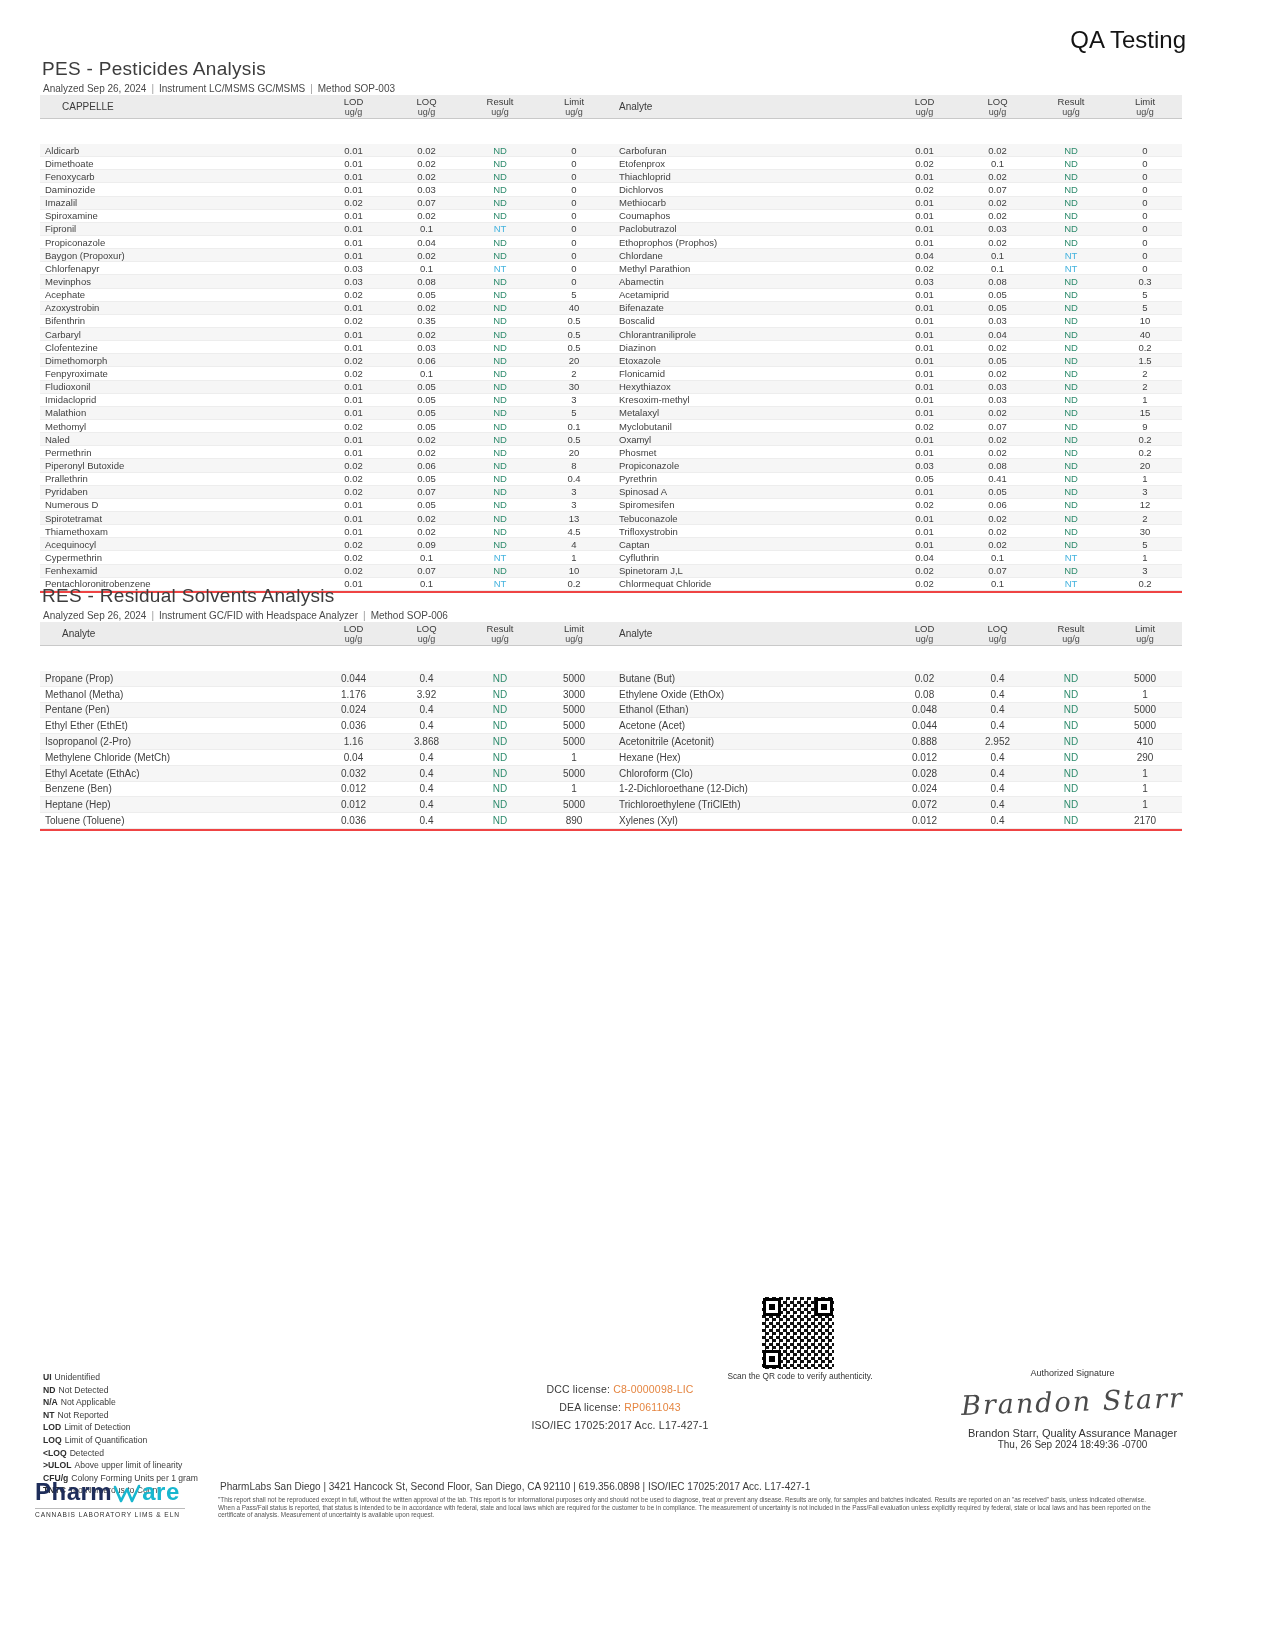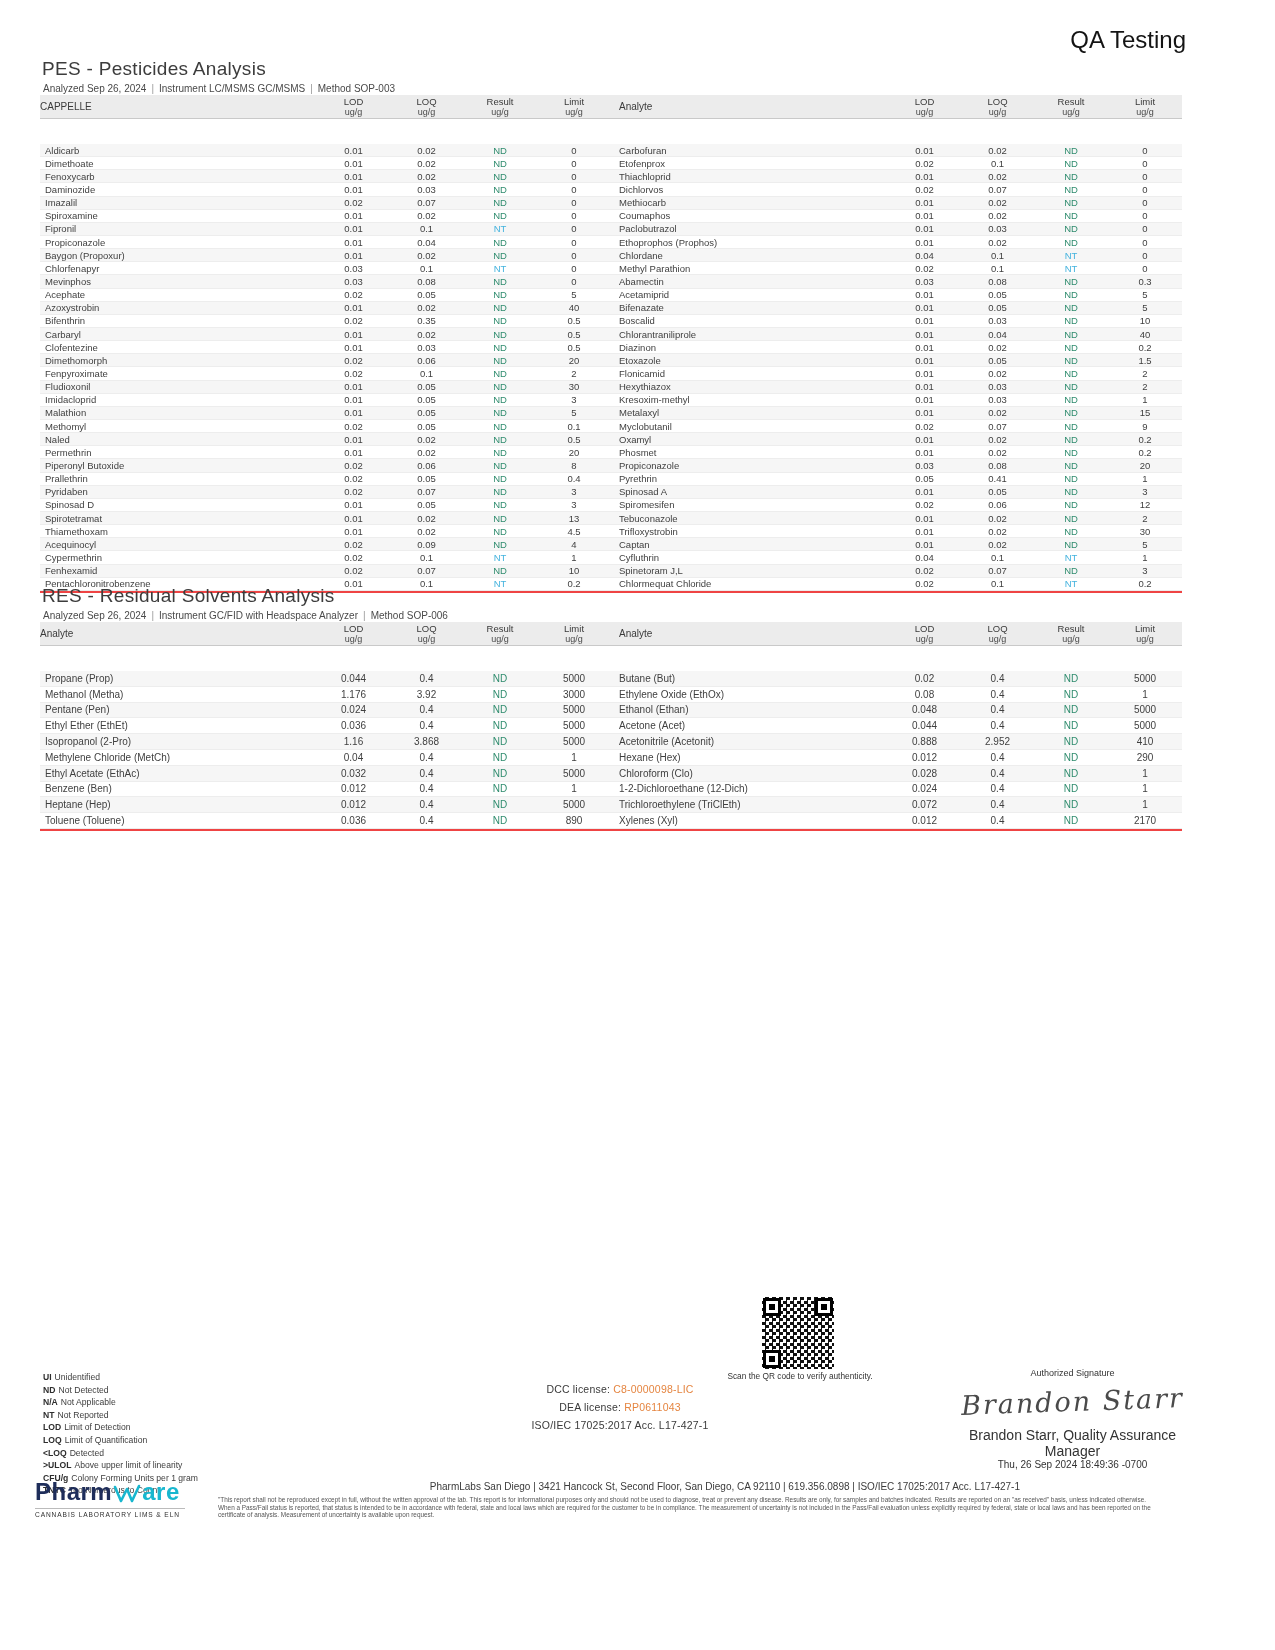--- a/index.html
+++ b/index.html
@@ -19,7 +19,7 @@
   .halves{display:flex;}
   .half{width:571px;}
   .thead{display:grid;grid-template-columns:1fr 73px 73px 74px 74px;background:#ececec;height:23px;align-items:center;border-bottom:1px solid #c9c9c9;}
-  .thead .lab{font-size:10px;color:#3a3a3a;padding-left:0;}
+  .thead .lab{font-size:10px;color:#3a3a3a;padding-left:22px;}
   .half.rgt .thead .lab{padding-left:8px;}
   .th{font-size:9.5px;text-align:center;color:#3a3a3a;line-height:10px;}
   .th .unit{display:block;font-size:9px;color:#4a4a4a;}

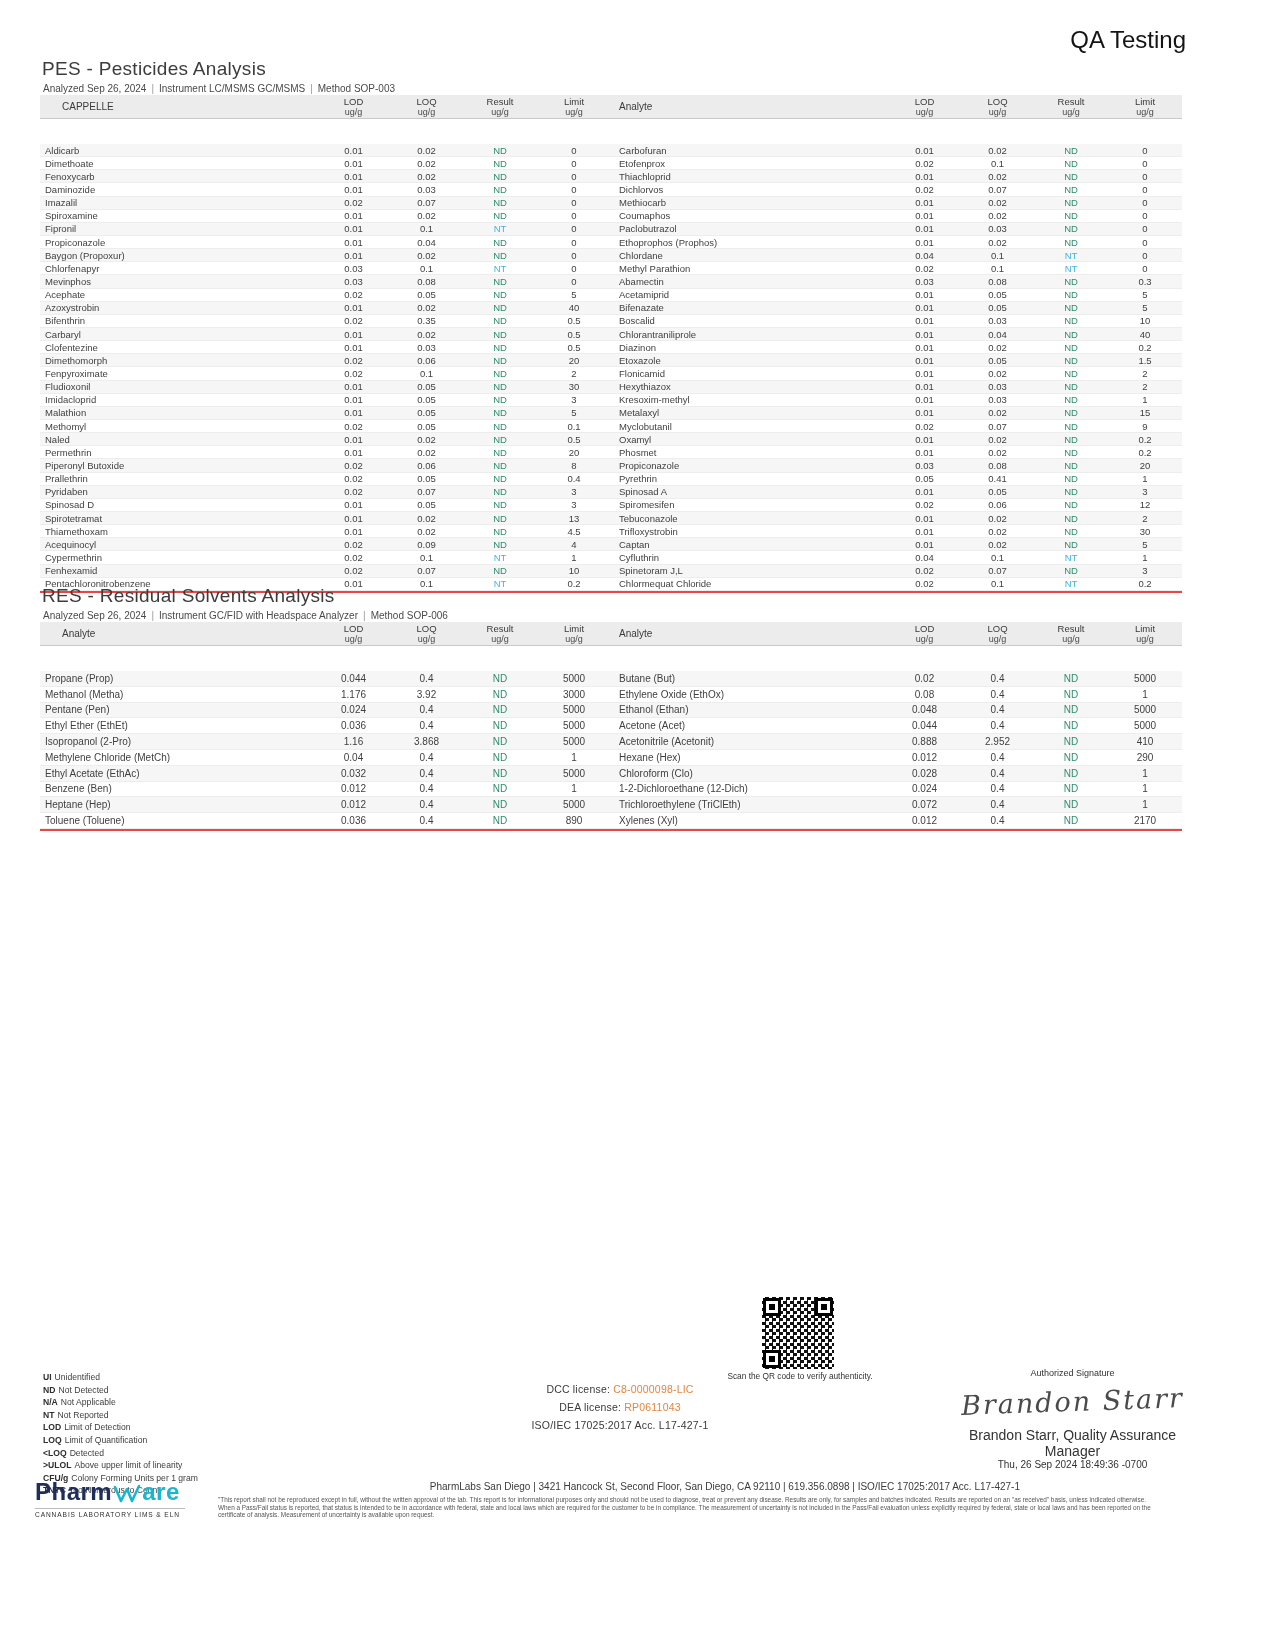--- a/index.html
+++ b/index.html
@@ -320,7 +320,7 @@
             </div>
 
             <div class="row">
-              <span class="c analyte">Spinosad D</span>
+              <span class="c analyte">Numerous D</span>
               <span class="c num">0.01</span>
               <span class="c num">0.05</span>
               <span class="c num val-ND">ND</span>

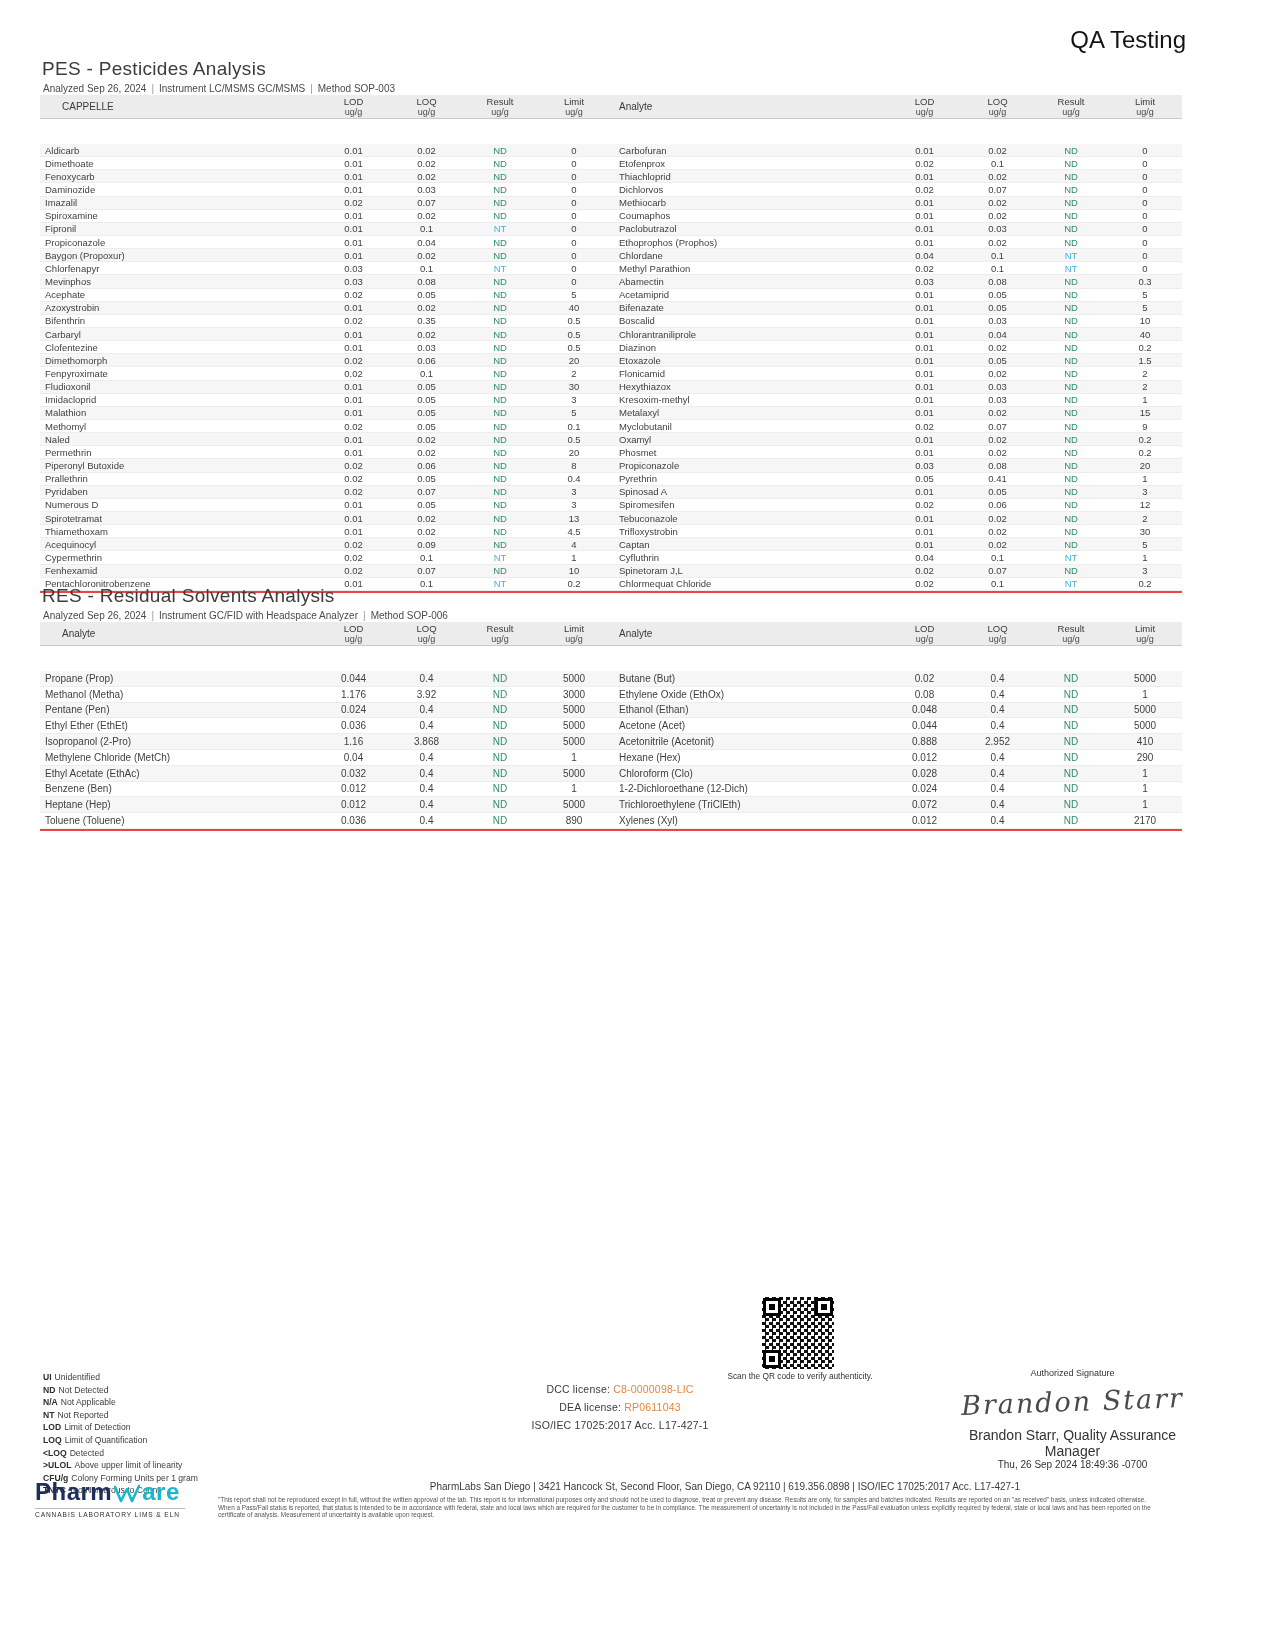--- a/index.html
+++ b/index.html
@@ -64,7 +64,7 @@
   .sig{position:absolute;left:955px;top:1368px;width:235px;text-align:center;}
   .sig-label{font-size:9px;color:#333;}
   .sig-script{font-family:"DejaVu Serif",serif;font-style:italic;font-size:27px;color:#4a4a4a;margin-top:8px;transform:rotate(-2deg);letter-spacing:2px;white-space:nowrap;}
-  .sig-name{font-size:14px;color:#333;margin-top:10px;}
+  .sig-name{font-size:11px;color:#333;margin-top:10px;}
   .sig-date{font-size:10px;color:#333;margin-top:0;}
 
   

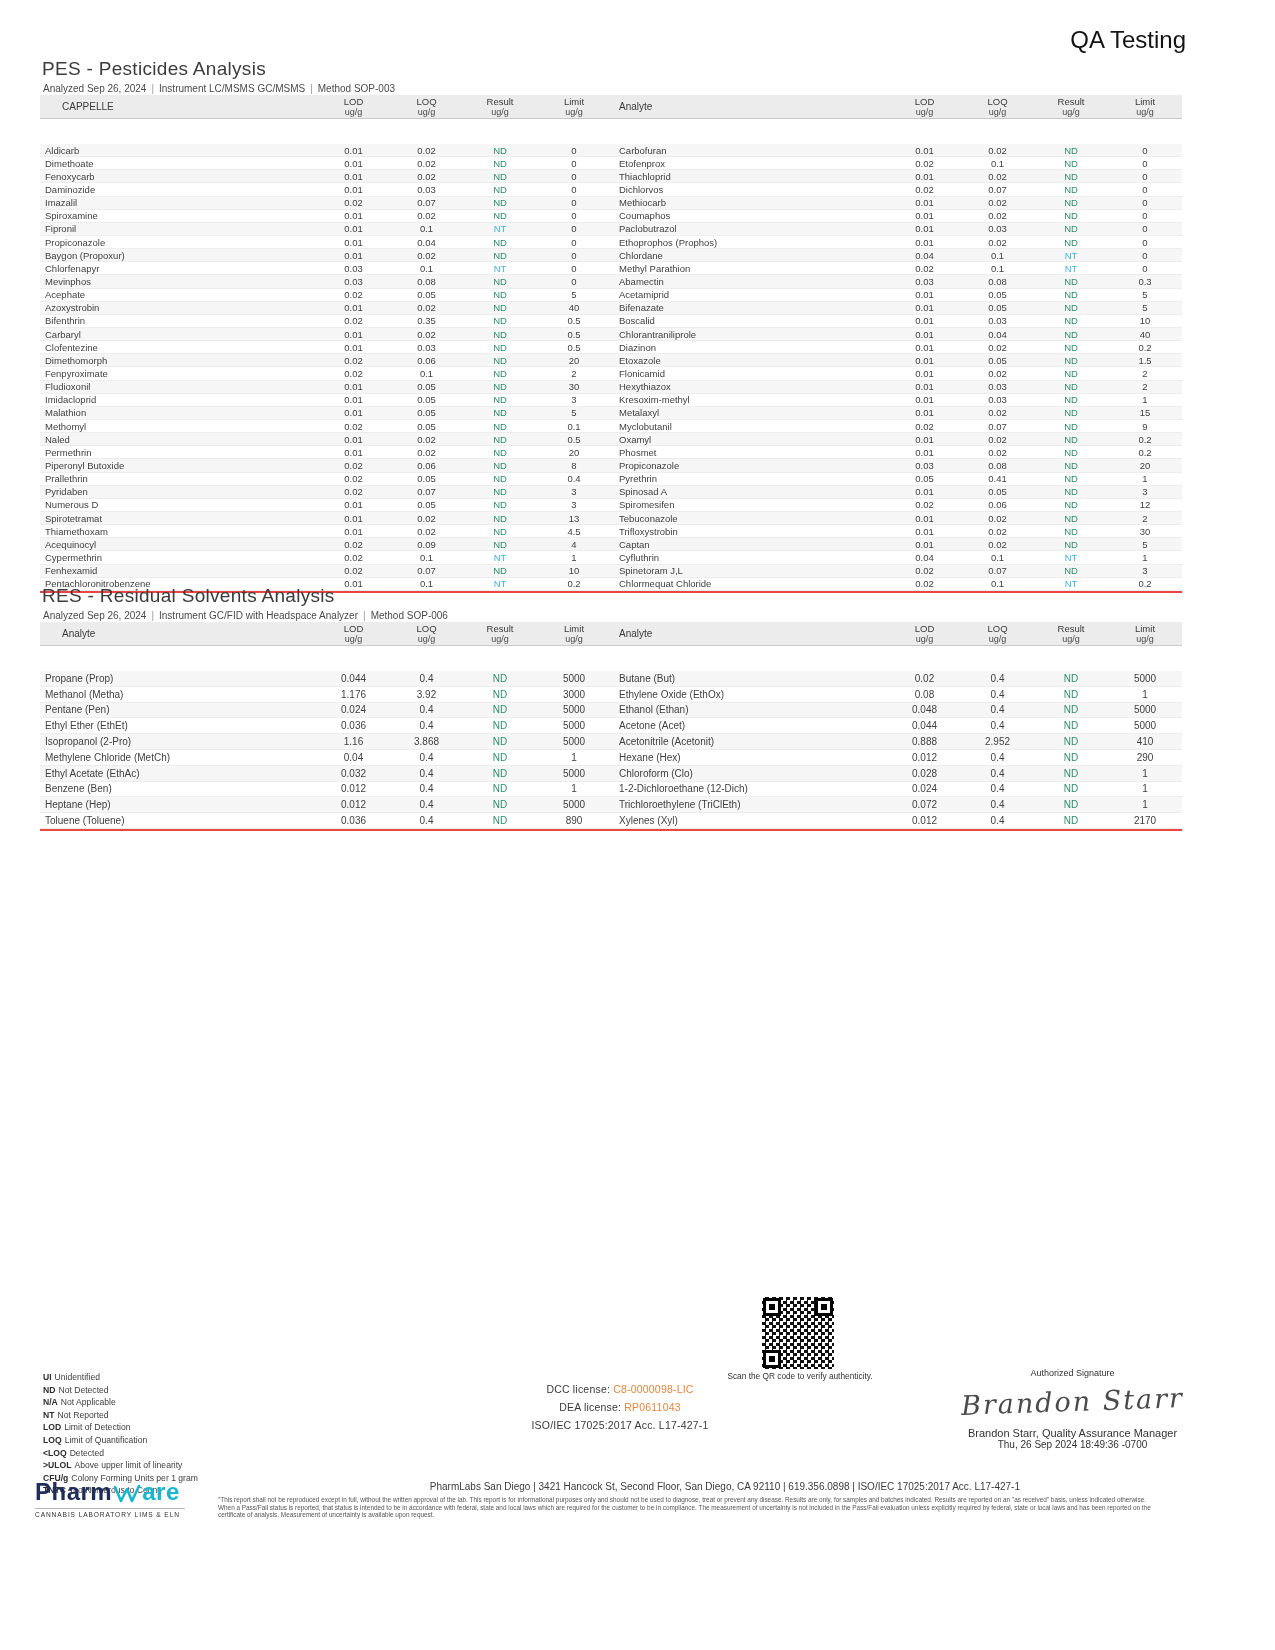--- a/index.html
+++ b/index.html
@@ -68,7 +68,7 @@
   .sig-date{font-size:10px;color:#333;margin-top:0;}
 
   
-  .address{position:absolute;left:220px;top:1481px;width:800px;text-align:right;font-size:10px;color:#3b3b3b;}
+  .address{position:absolute;left:220px;top:1481px;width:800px;text-align:left;font-size:10px;color:#3b3b3b;}
   .disclaimer{position:absolute;left:218px;top:1496px;width:935px;font-size:6.4px;line-height:7.6px;color:#555;}
 
   

